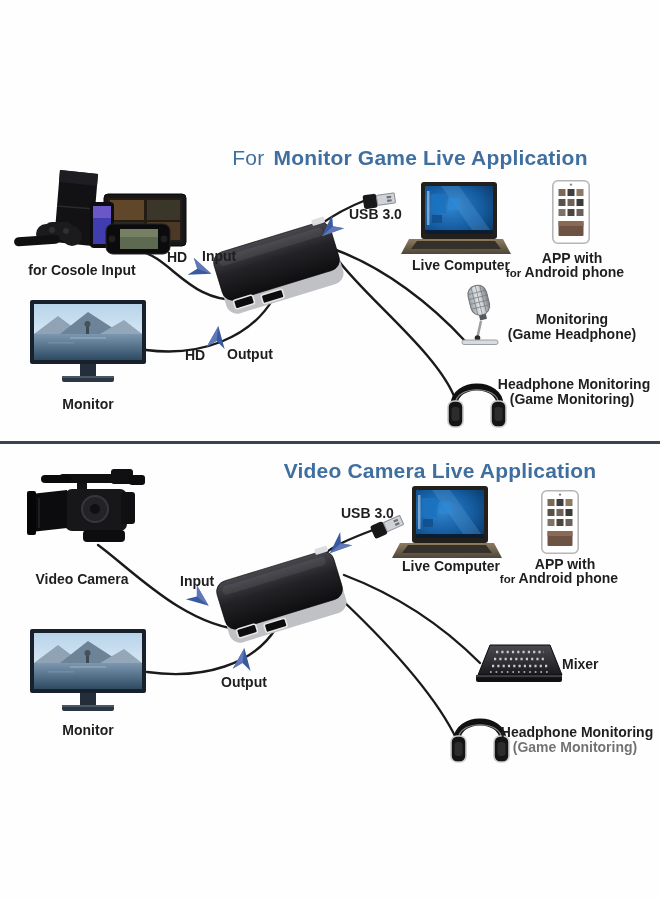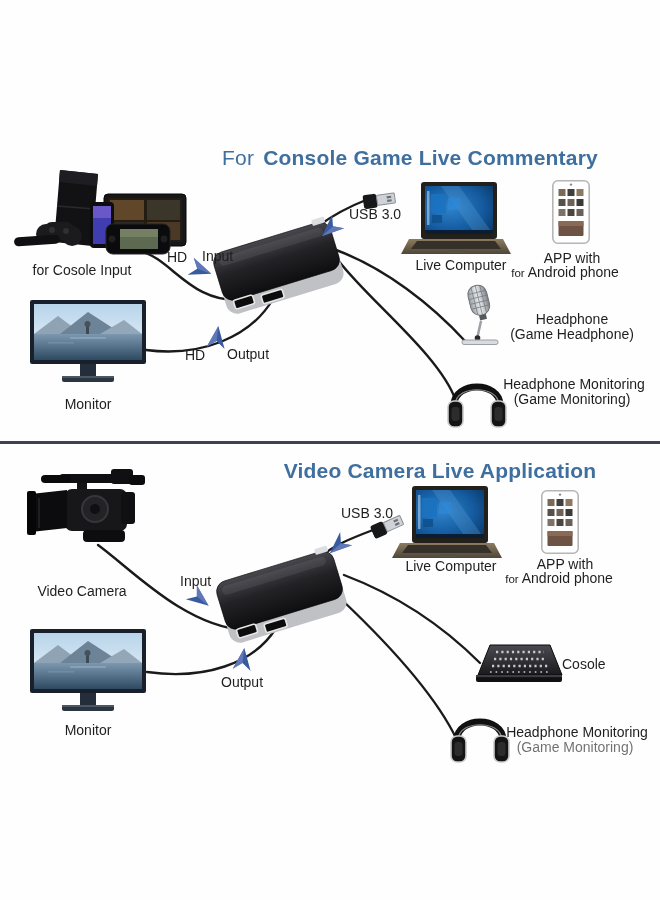--- a/index.html
+++ b/index.html
@@ -74,7 +74,7 @@
   </svg>
 
   <div class="title" style="left:150px;top:146px;width:520px">
-    <span class="pfx">For</span><span>Console Game Live Commentary</span>
+    <span class="pfx">For</span><span>Monitor Game Live Application</span>
   </div>
 
   <div class="dev" style="left:8px;top:166px">

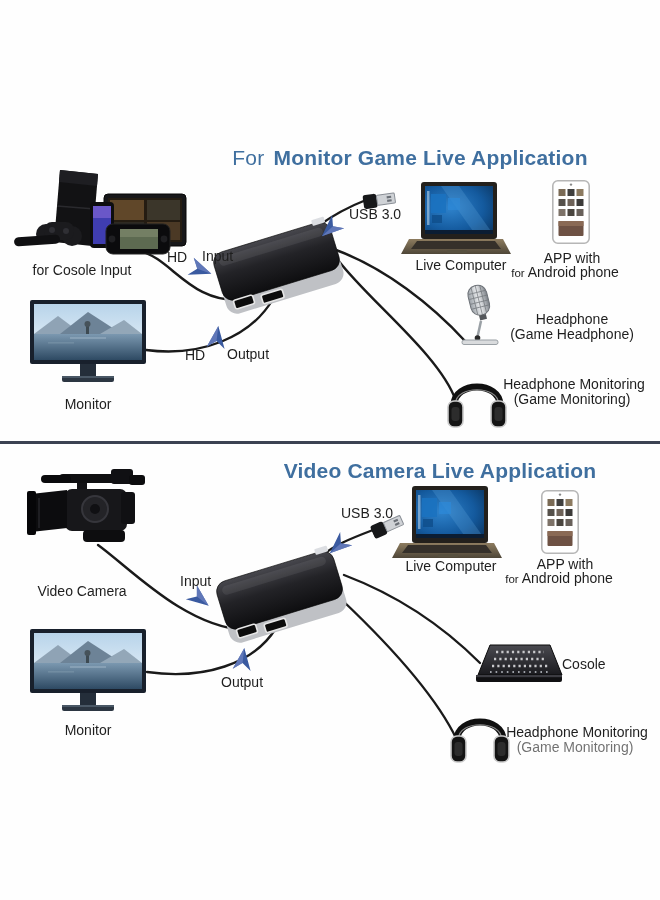--- a/index.html
+++ b/index.html
@@ -8,7 +8,7 @@
   .title{position:absolute;font-size:21px;font-weight:700;color:#3f6f9f;text-align:center;
          white-space:nowrap;z-index:6;letter-spacing:.2px;}
   .title .pfx{font-weight:400;margin-right:9px;}
-  .lbl{position:absolute;font-size:14px;font-weight:400;color:#1e1e1e;white-space:nowrap;z-index:6;}
+  .lbl{position:absolute;font-size:14px;font-weight:700;color:#1e1e1e;white-space:nowrap;z-index:6;}
   .ctr{text-align:center;}
   .sm{font-size:11.5px;}
   .faded{color:#3c3c3c;opacity:.72;}

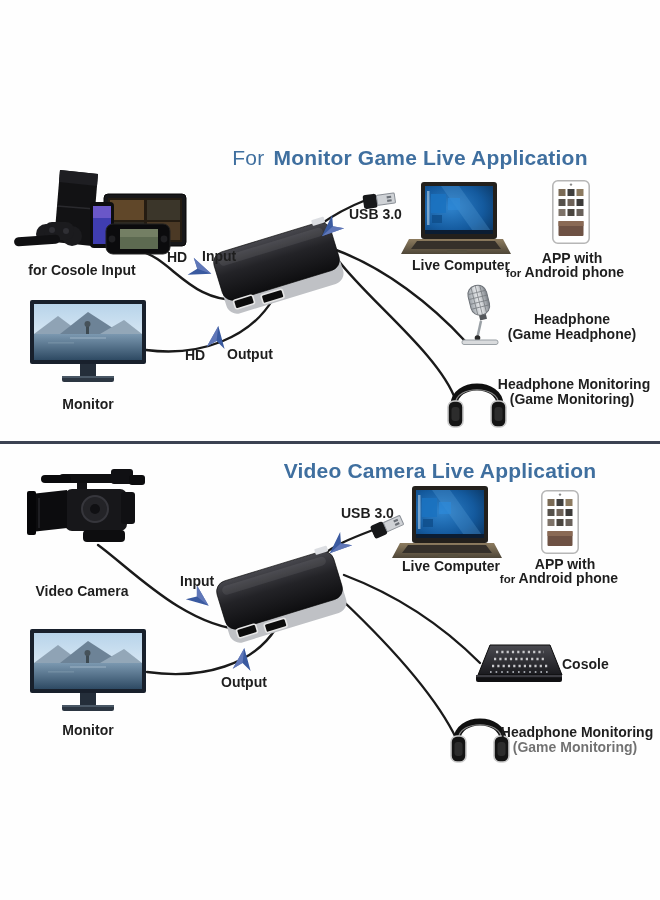--- a/index.html
+++ b/index.html
@@ -205,7 +205,7 @@
       <rect x="10" y="57" width="36" height="4.5" rx="2" fill="#d9dbdd" stroke="#9aa0a5"></rect>
     </svg>
   </div>
-  <div class="lbl ctr" style="left:510px;top:311px;width:124px">Headphone</div>
+  <div class="lbl ctr" style="left:510px;top:311px;width:124px">Monitoring</div>
   <div class="lbl ctr" style="left:498px;top:326px;width:148px">(Game Headphone)</div>
 
   <div class="dev" style="left:447px;top:369px">

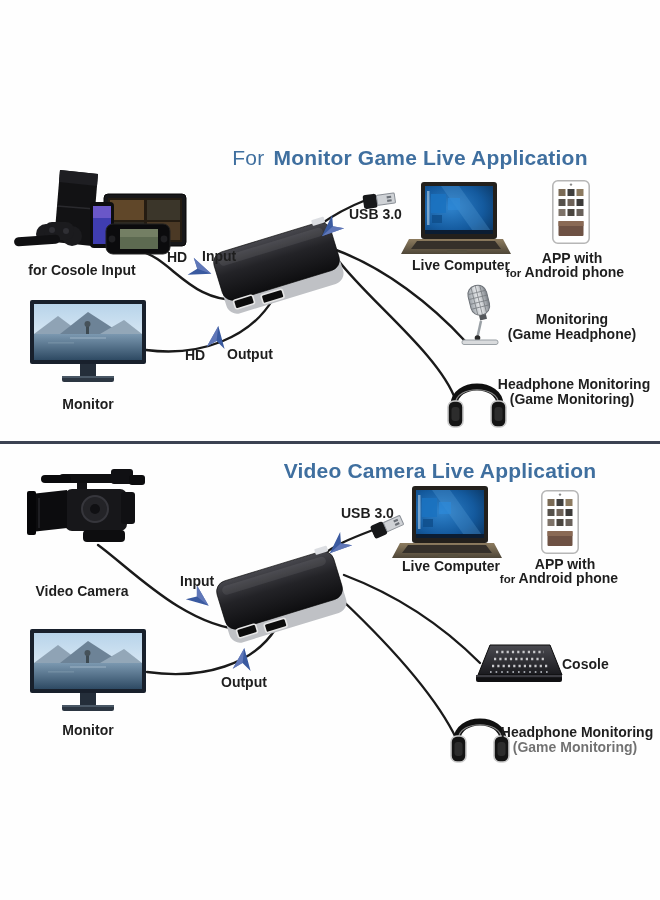--- a/index.html
+++ b/index.html
@@ -272,7 +272,7 @@
       <rect x="58" y="66" width="42" height="12" rx="4" fill="#0d0d0f"></rect>
     </svg>
   </div>
-  <div class="lbl ctr" style="left:20px;top:583px;width:124px">Video Camera</div>
+  <div class="lbl ctr" style="left:20px;top:571px;width:124px">Video Camera</div>
 
   <div class="lbl" style="left:180px;top:573px">Input</div>
   <div class="arrow" style="left:188px;top:589px;transform:rotate(38deg)">

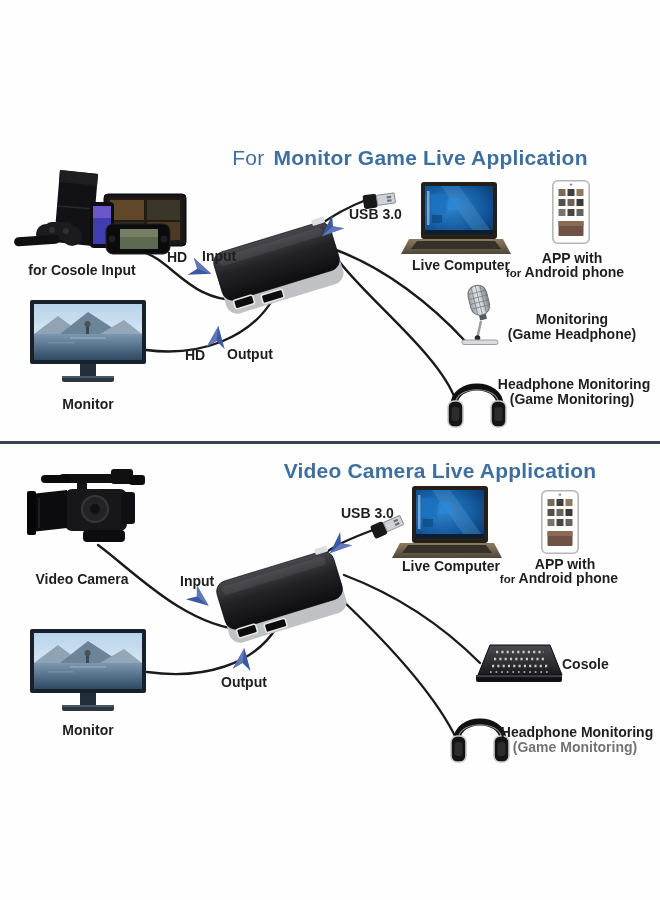--- a/index.html
+++ b/index.html
@@ -361,7 +361,7 @@
       <rect x="2" y="34" width="86" height="2.2" fill="#3c3c42"></rect>
     </svg>
   </div>
-  <div class="lbl" style="left:562px;top:656px">Cosole</div>
+  <div class="lbl" style="left:562px;top:656px">Mixer</div>
 
   <div class="dev" style="left:450px;top:704px">
     <svg viewBox="0 0 60 62" width="60" height="62">

